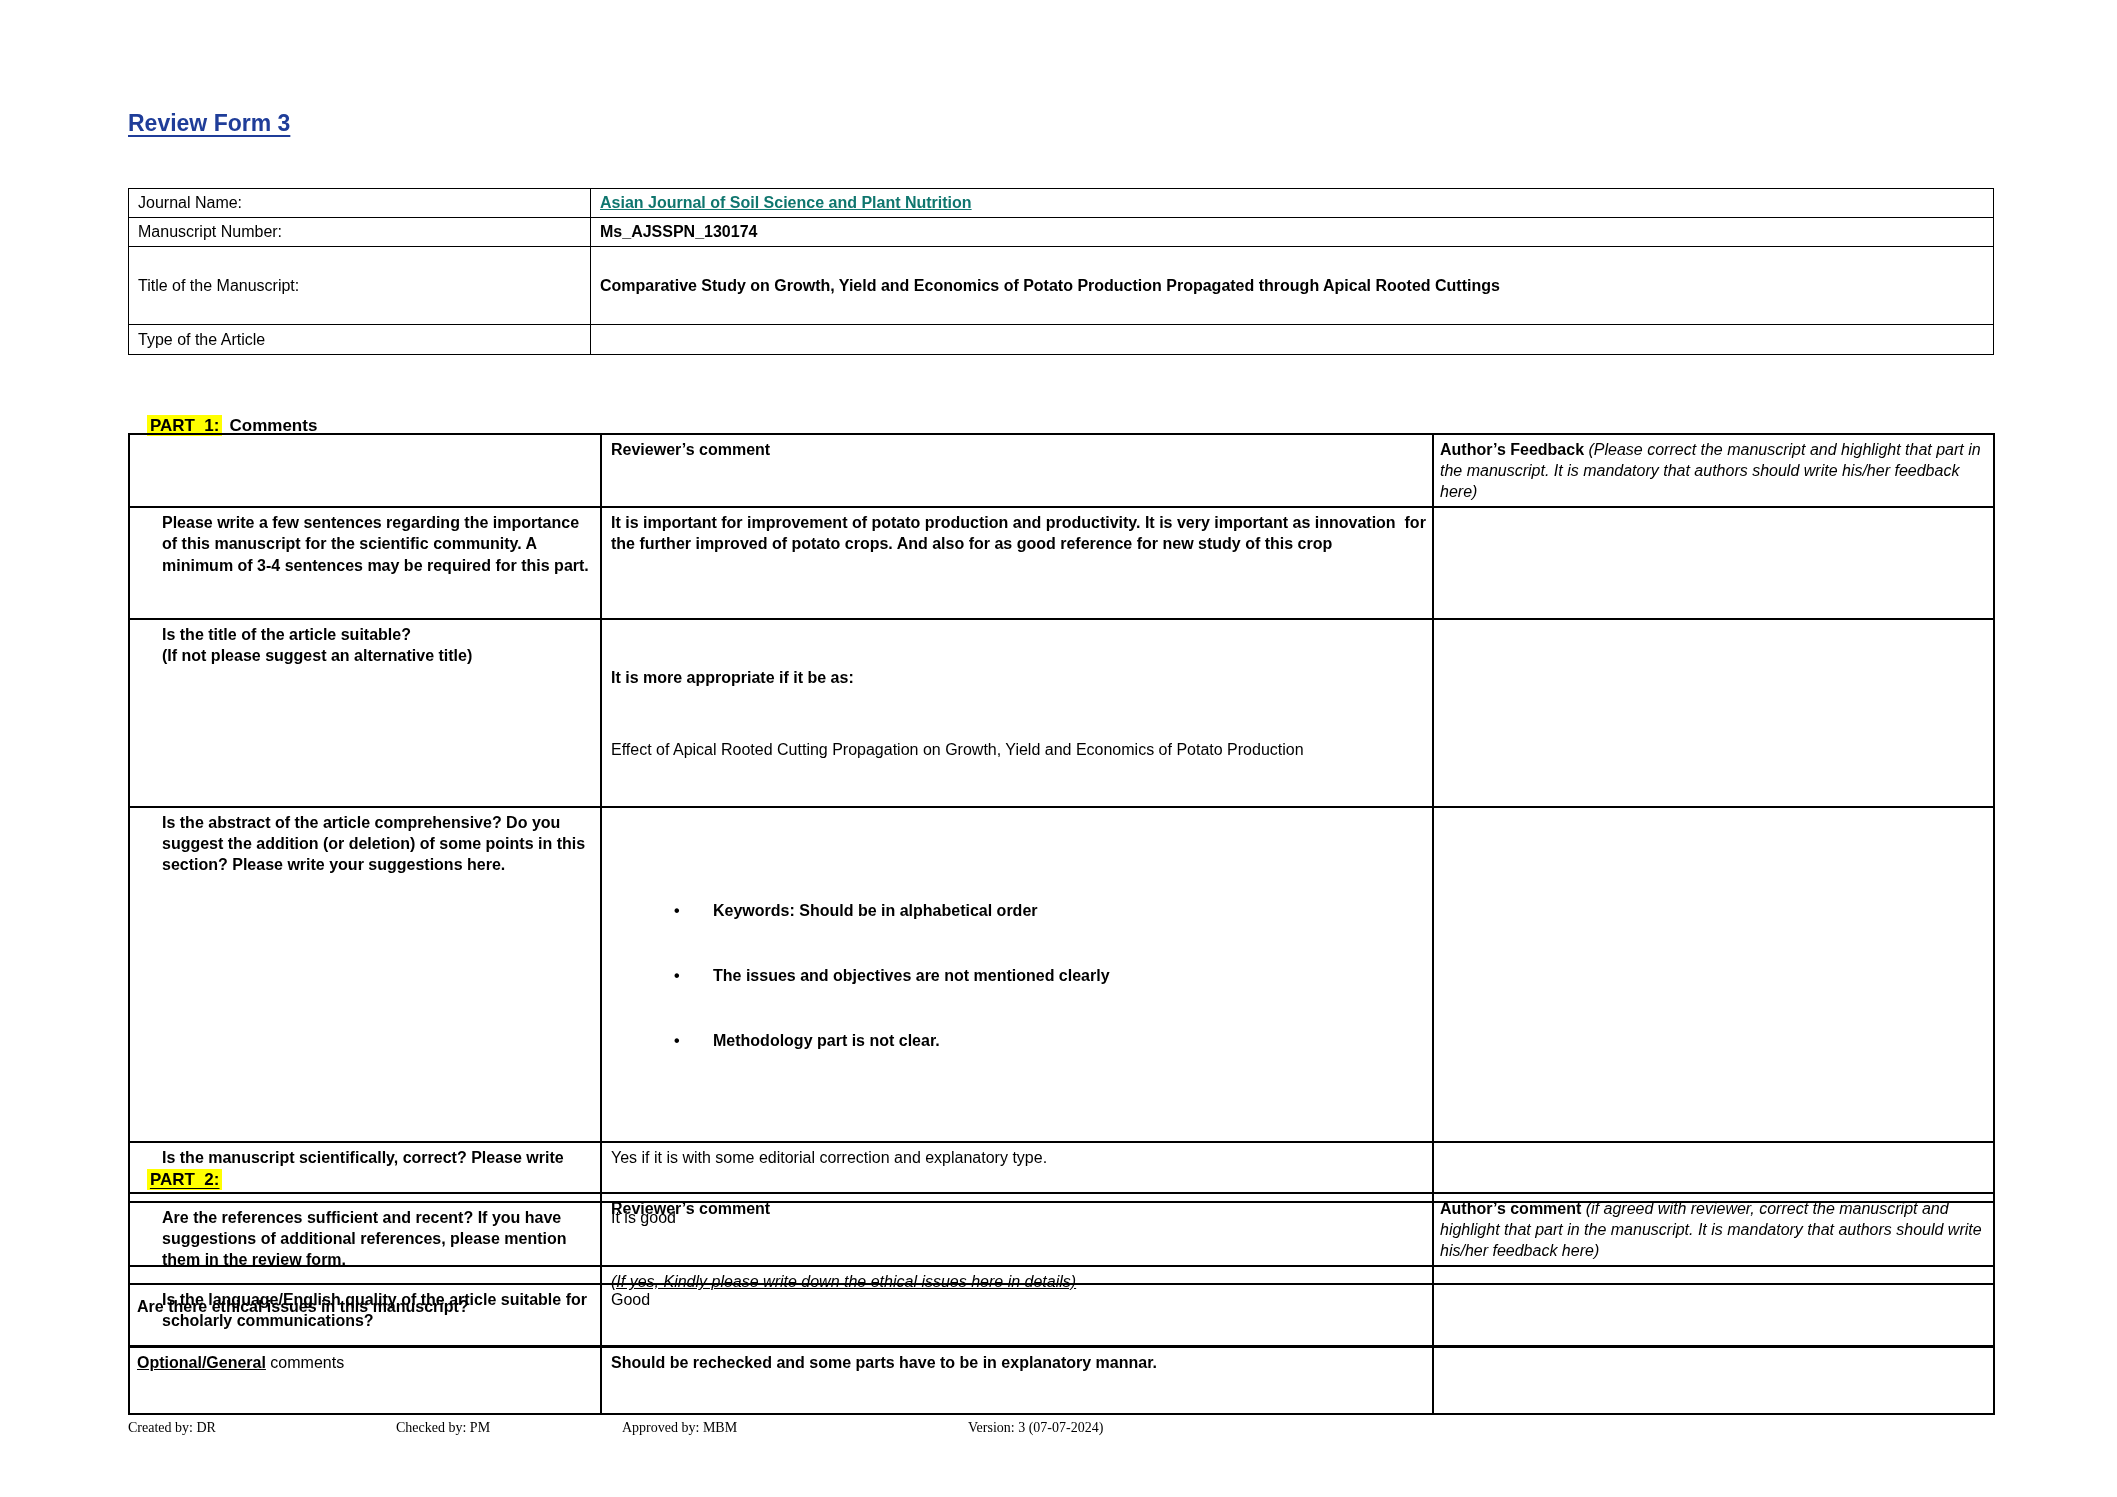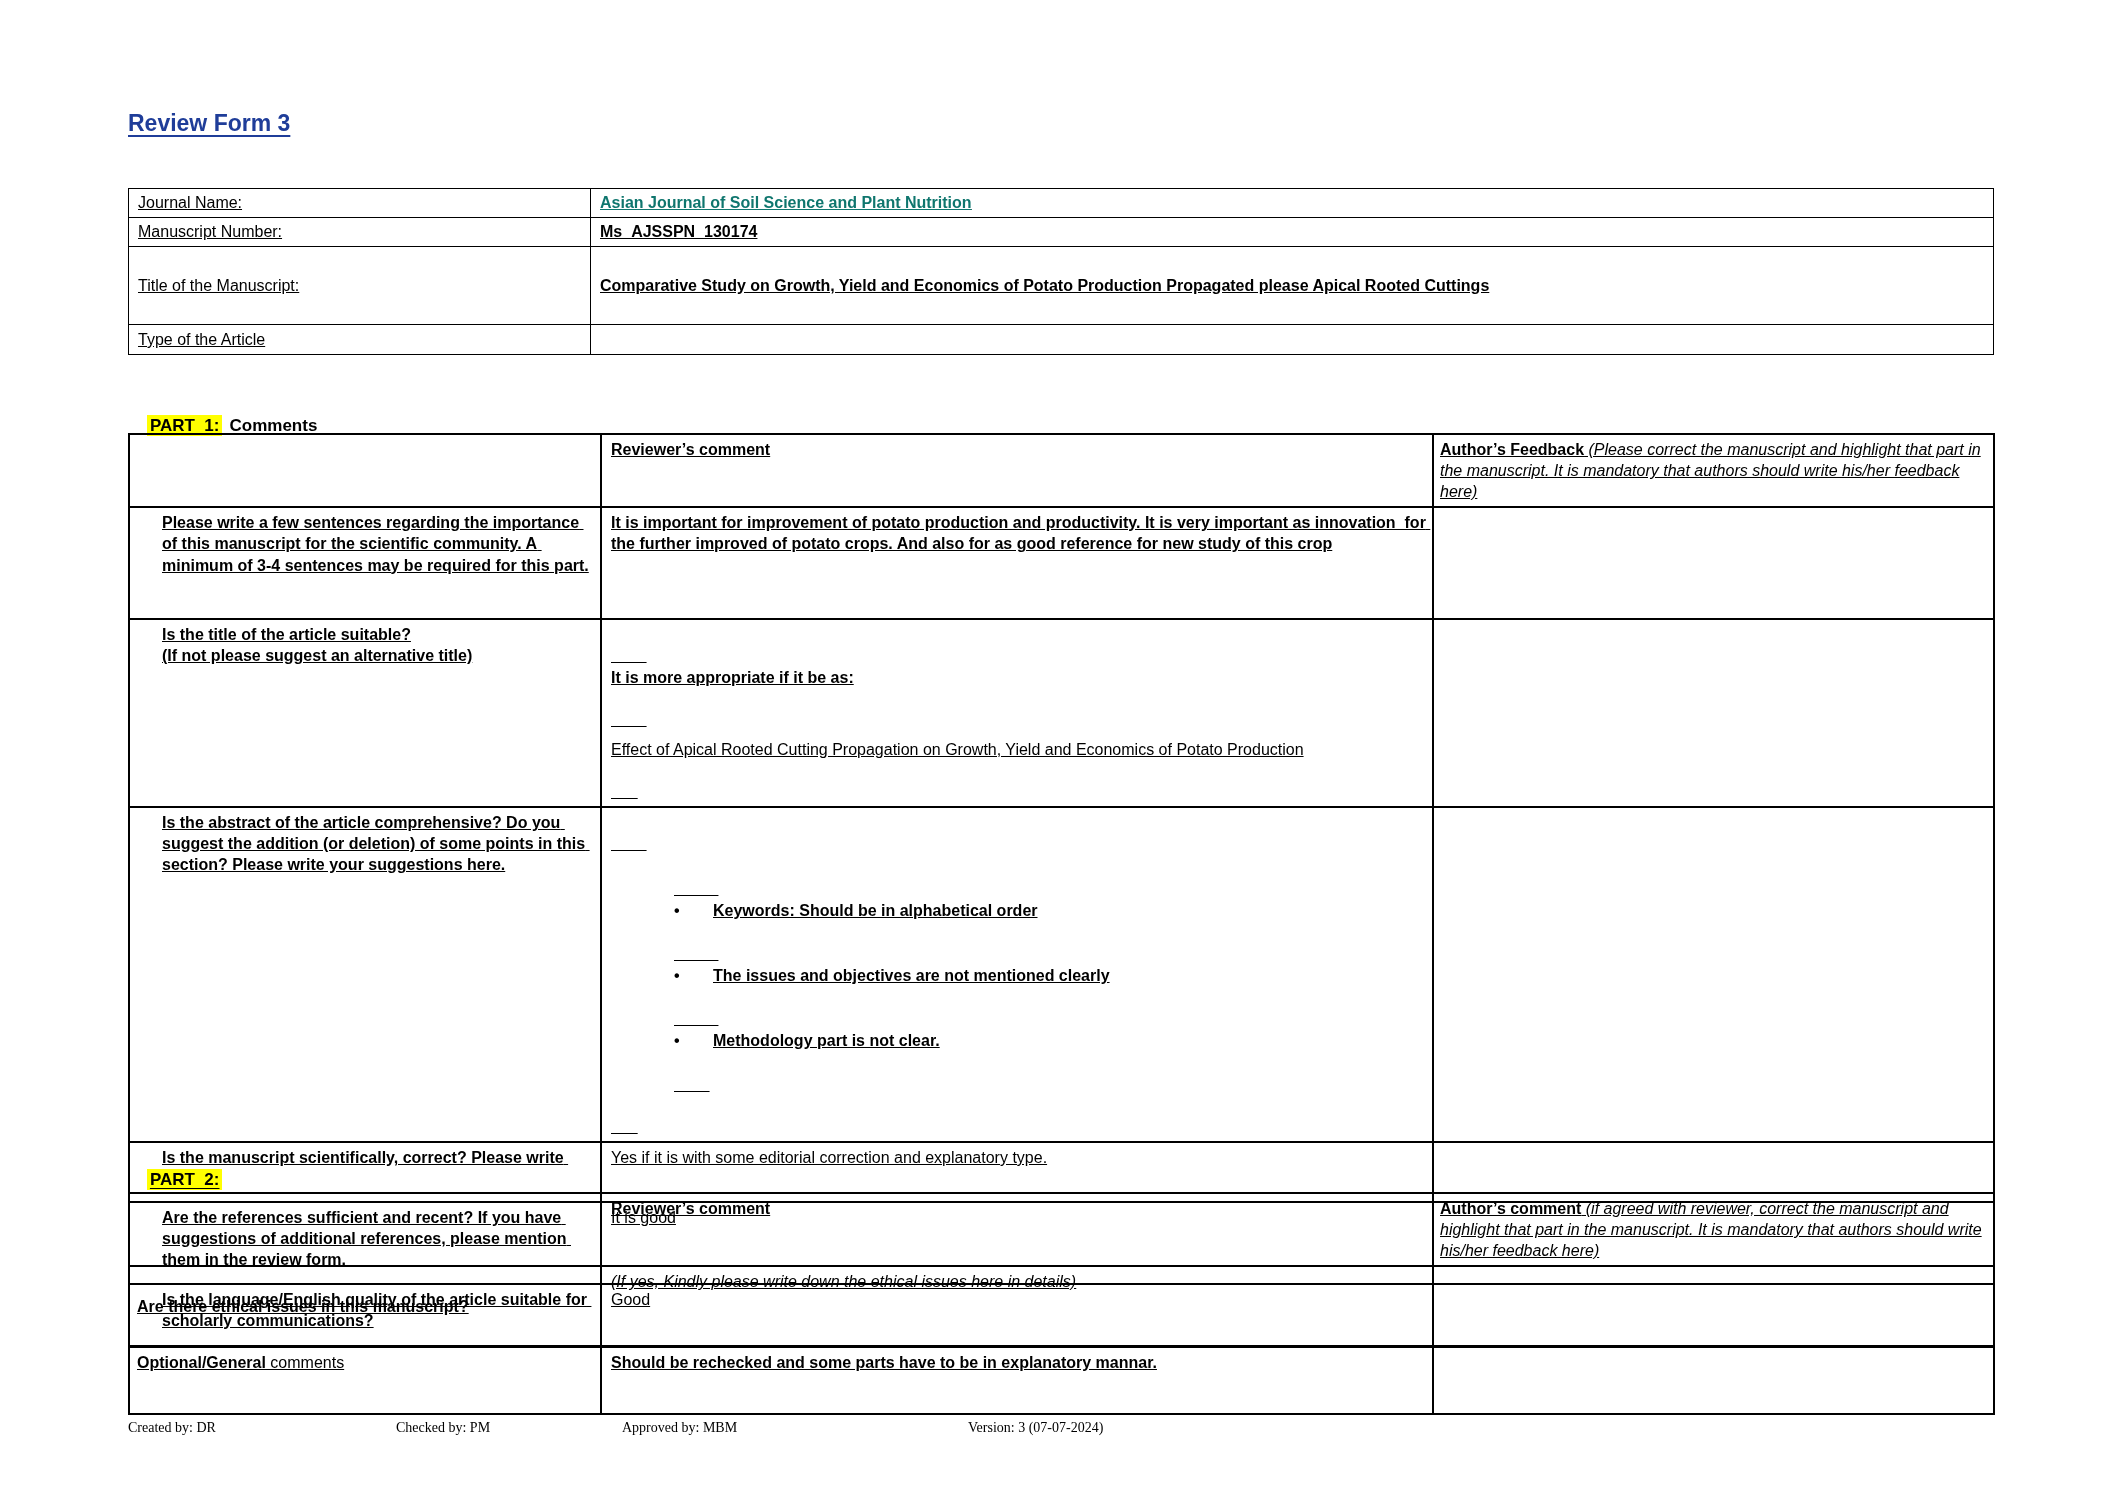--- a/index.html
+++ b/index.html
@@ -14,7 +14,7 @@
     text-decoration:underline; text-underline-offset:4px;
   }
   
-  table { border-collapse:collapse; table-layout:fixed;text-decoration:underline; }
+  table { border-collapse:collapse; table-layout:fixed; }
   td { border:2px solid #000; vertical-align:top; font-size:16px; line-height:1.32; overflow:hidden; }
 
   

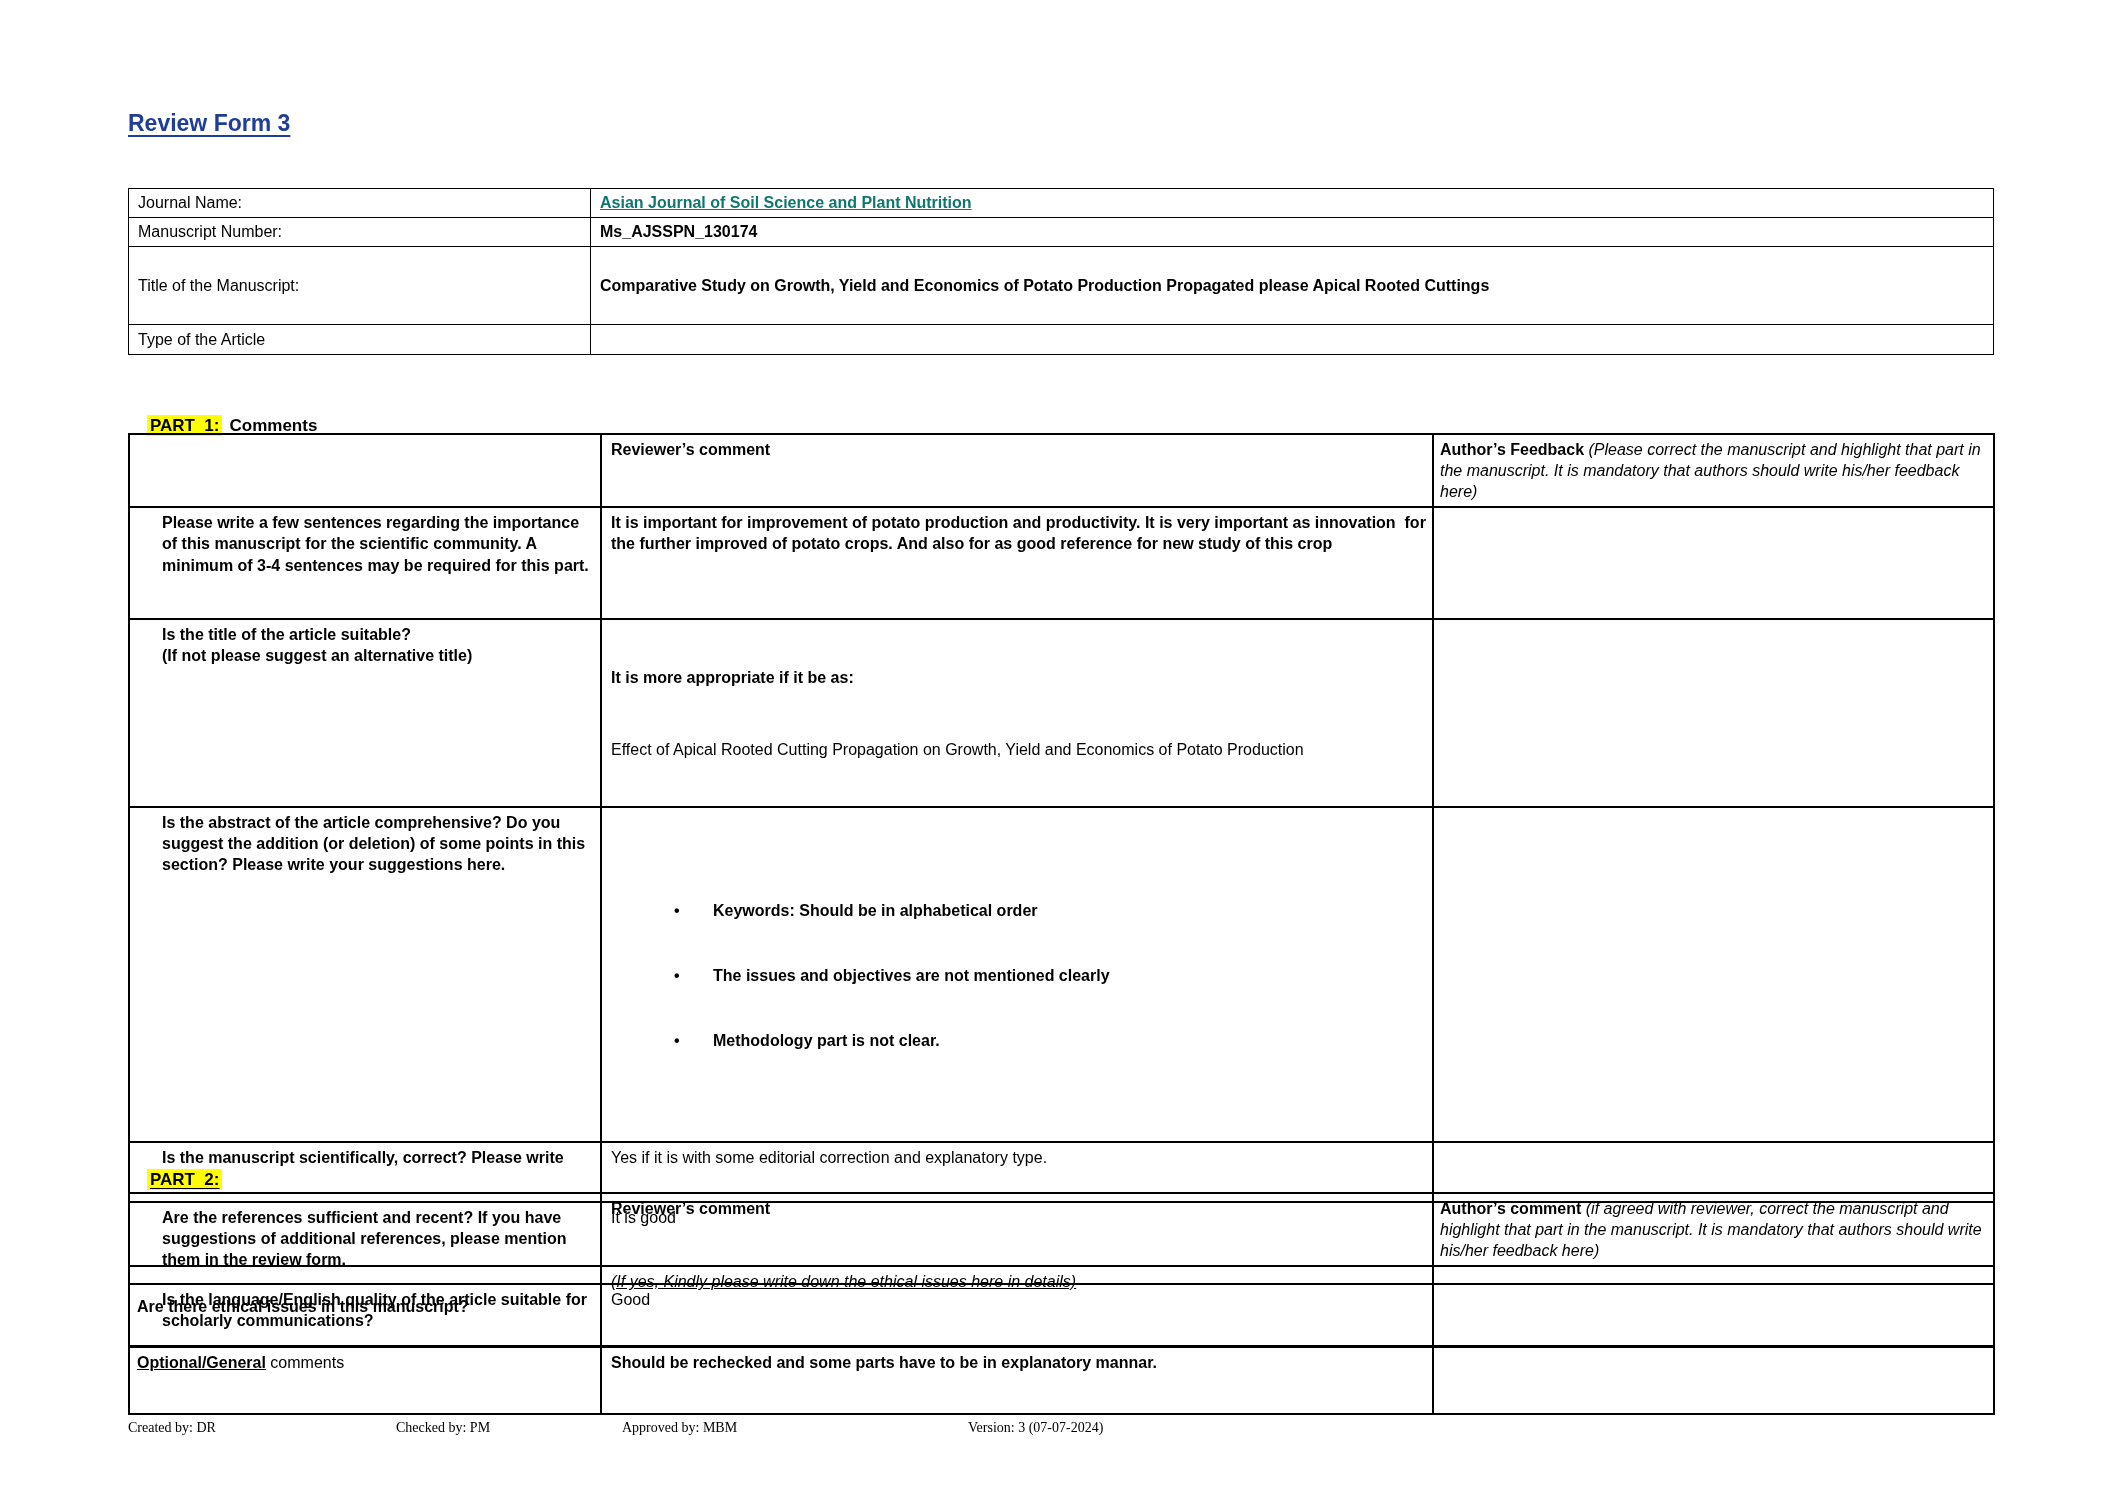--- a/index.html
+++ b/index.html
@@ -82,7 +82,7 @@
     </tr>
     <tr style="height:78px">
       <td class="meta-label label-top">Title of the Manuscript:</td>
-      <td class="meta-value">Comparative Study on Growth, Yield and Economics of Potato Production Propagated please Apical Rooted Cuttings</td>
+      <td class="meta-value">Comparative Study on Growth, Yield and Economics of Potato Production Propagated through Apical Rooted Cuttings</td>
     </tr>
     <tr style="height:30px">
       <td class="meta-label">Type of the Article</td>

